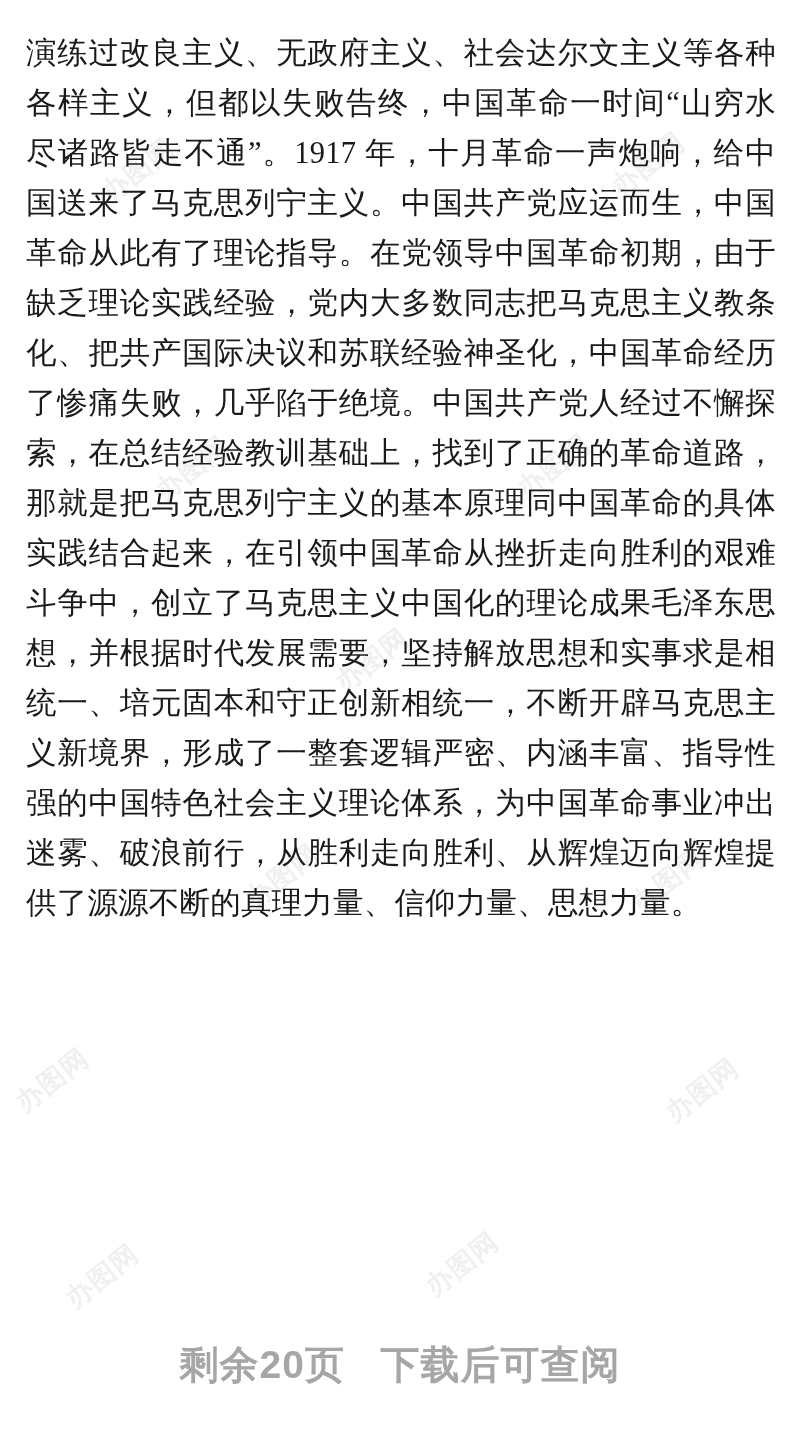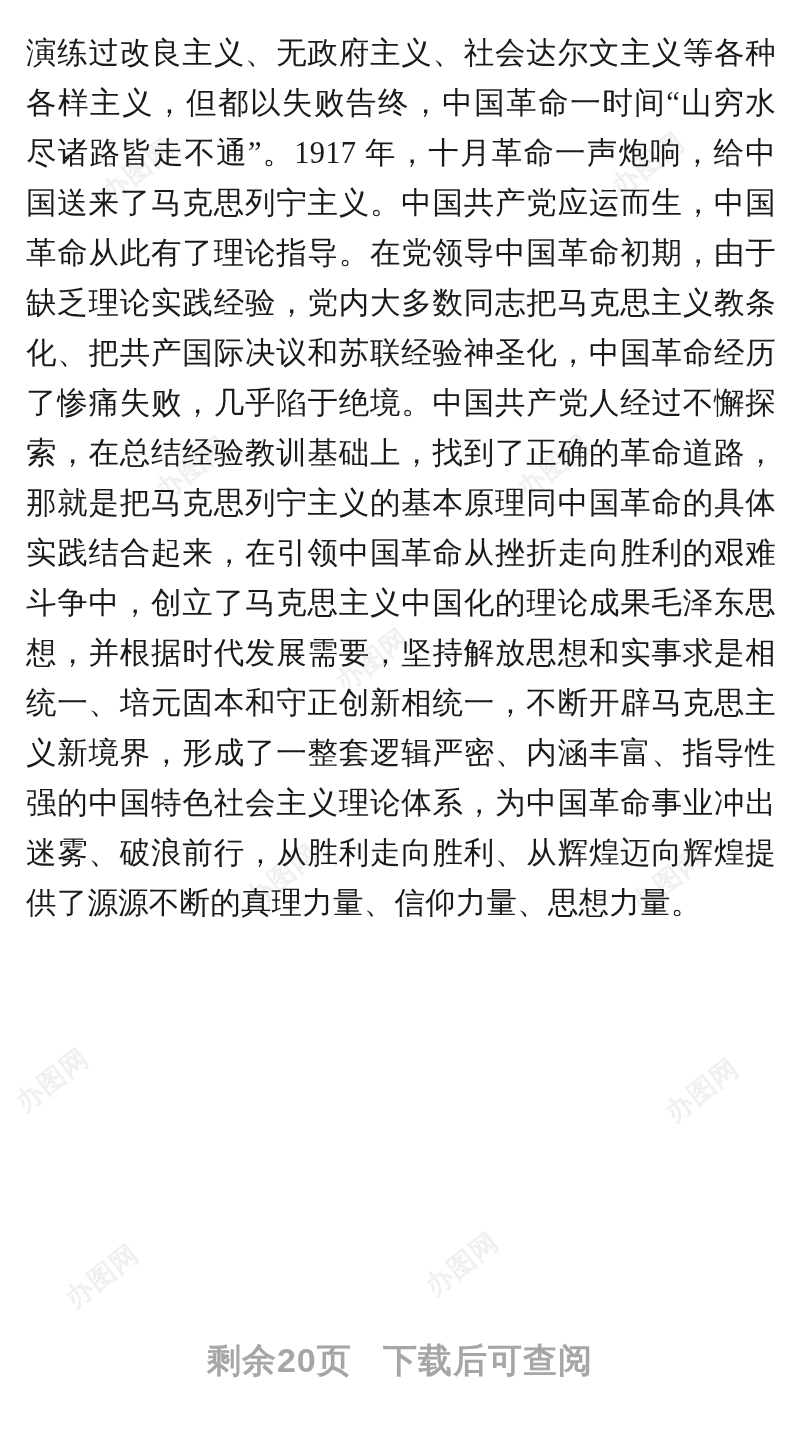--- a/index.html
+++ b/index.html
@@ -80,7 +80,7 @@
   #footer-notice .ftxt {
     display: inline-block;
     font-family: "Liberation Sans", "DejaVu Sans", sans-serif;
-    font-size: 34px;
+    font-size: 39px;
     font-weight: 700;
     color: #a6a6a6;
     letter-spacing: 1px;

